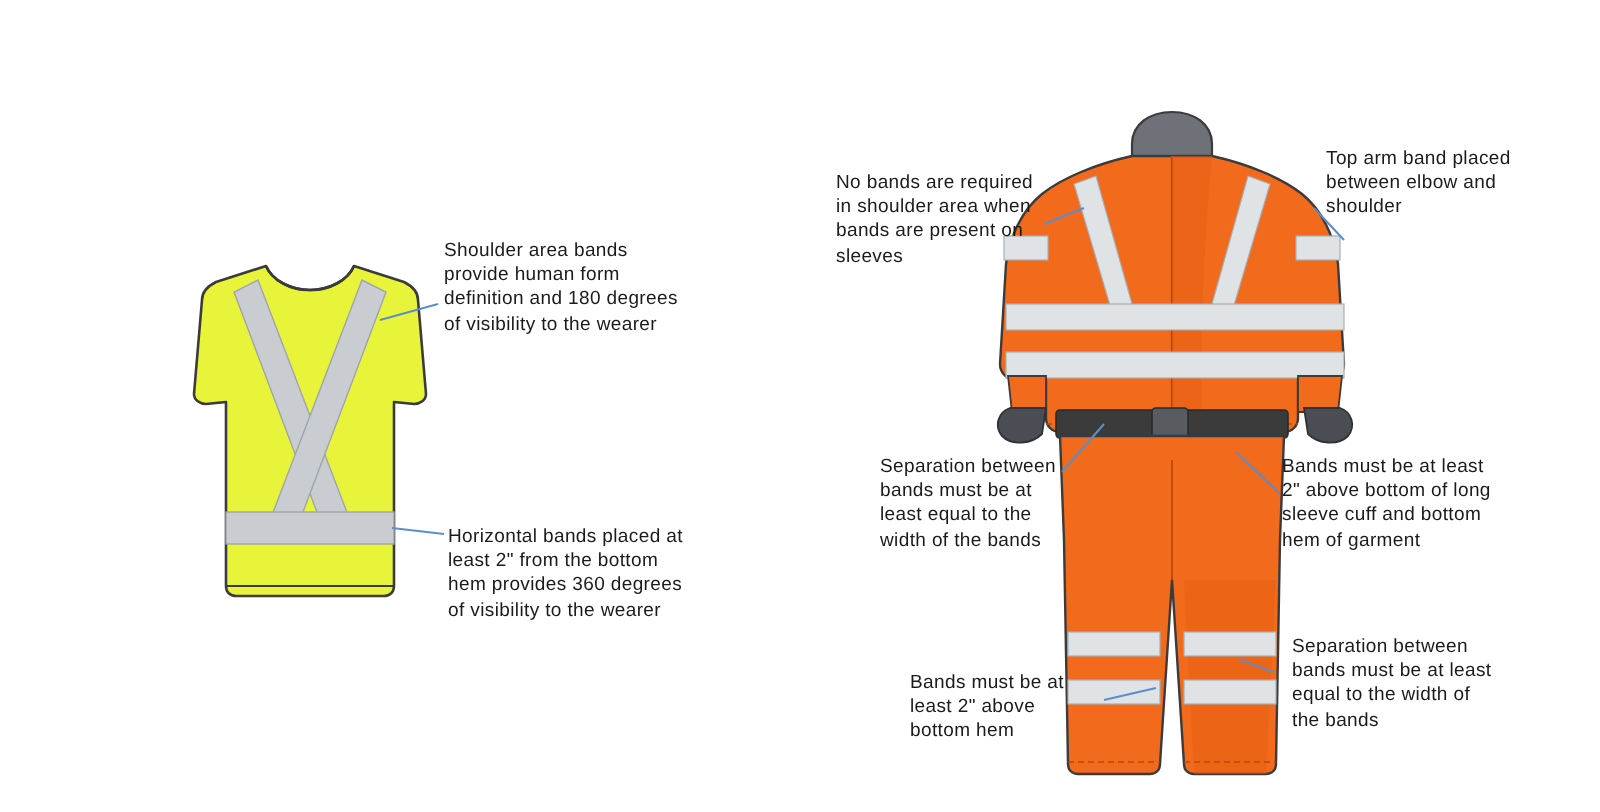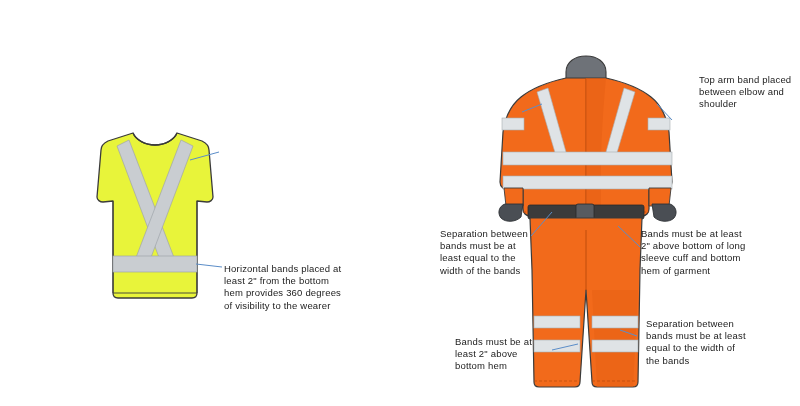--- a/index.html
+++ b/index.html
@@ -145,7 +145,7 @@
   <div class="ann ann-right" style="left:224px; top:250px; width:122px;margin-top:13px;">Horizontal bands placed at least 2" from the bottom hem provides 360 degrees of visibility to the wearer</div>
 
 
-  <div class="ann ann-right" style="left:663px; top:74px; width:100px;margin-left:36px;">Top arm band placed between elbow and shoulder</div>
+  <div class="ann ann-right" style="left:663px; top:74px; width:100px;">Top arm band placed between elbow and shoulder</div>
 
   <div class="ann ann-left" style="left:440px; top:228px; width:96px;">Separation between bands must be at least equal to the width of the bands</div>
 

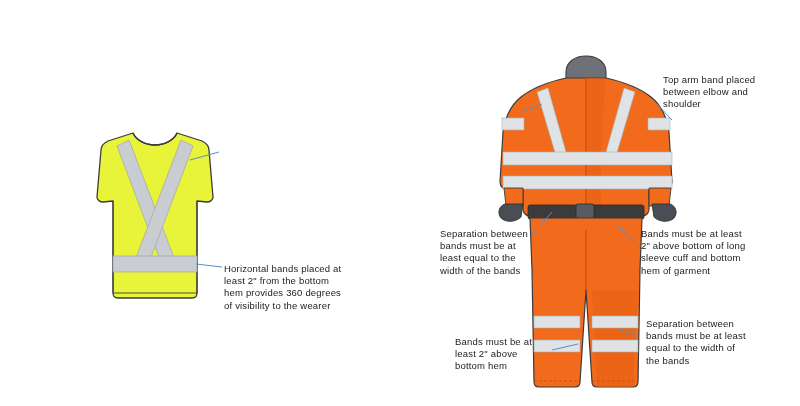--- a/index.html
+++ b/index.html
@@ -144,6 +144,7 @@
 
   <div class="ann ann-right" style="left:224px; top:250px; width:122px;margin-top:13px;">Horizontal bands placed at least 2" from the bottom hem provides 360 degrees of visibility to the wearer</div>
 
+  <div class="ann ann-left" style="left:418px; top:86px; width:104px;">No bands are required in shoulder area when bands are present on sleeves</div>
 
   <div class="ann ann-right" style="left:663px; top:74px; width:100px;">Top arm band placed between elbow and shoulder</div>
 

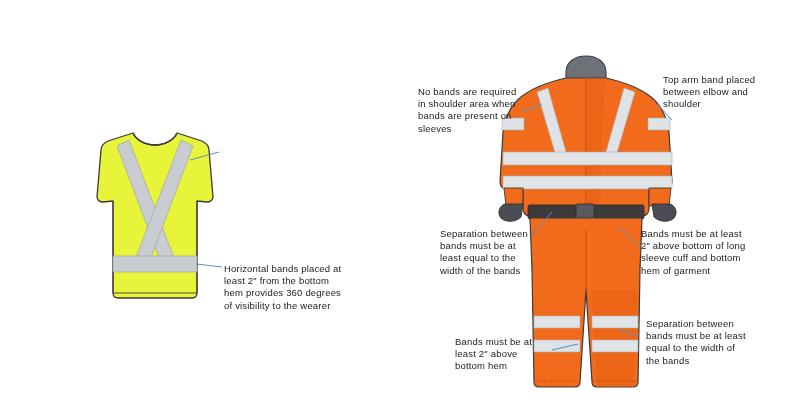--- a/index.html
+++ b/index.html
@@ -141,6 +141,7 @@
     </g>
   </svg>
 
+  <div class="ann ann-right" style="left:222px; top:120px; width:118px;">Shoulder area bands provide human form definition and 180 degrees of visibility to the wearer</div>
 
   <div class="ann ann-right" style="left:224px; top:250px; width:122px;margin-top:13px;">Horizontal bands placed at least 2" from the bottom hem provides 360 degrees of visibility to the wearer</div>
 

